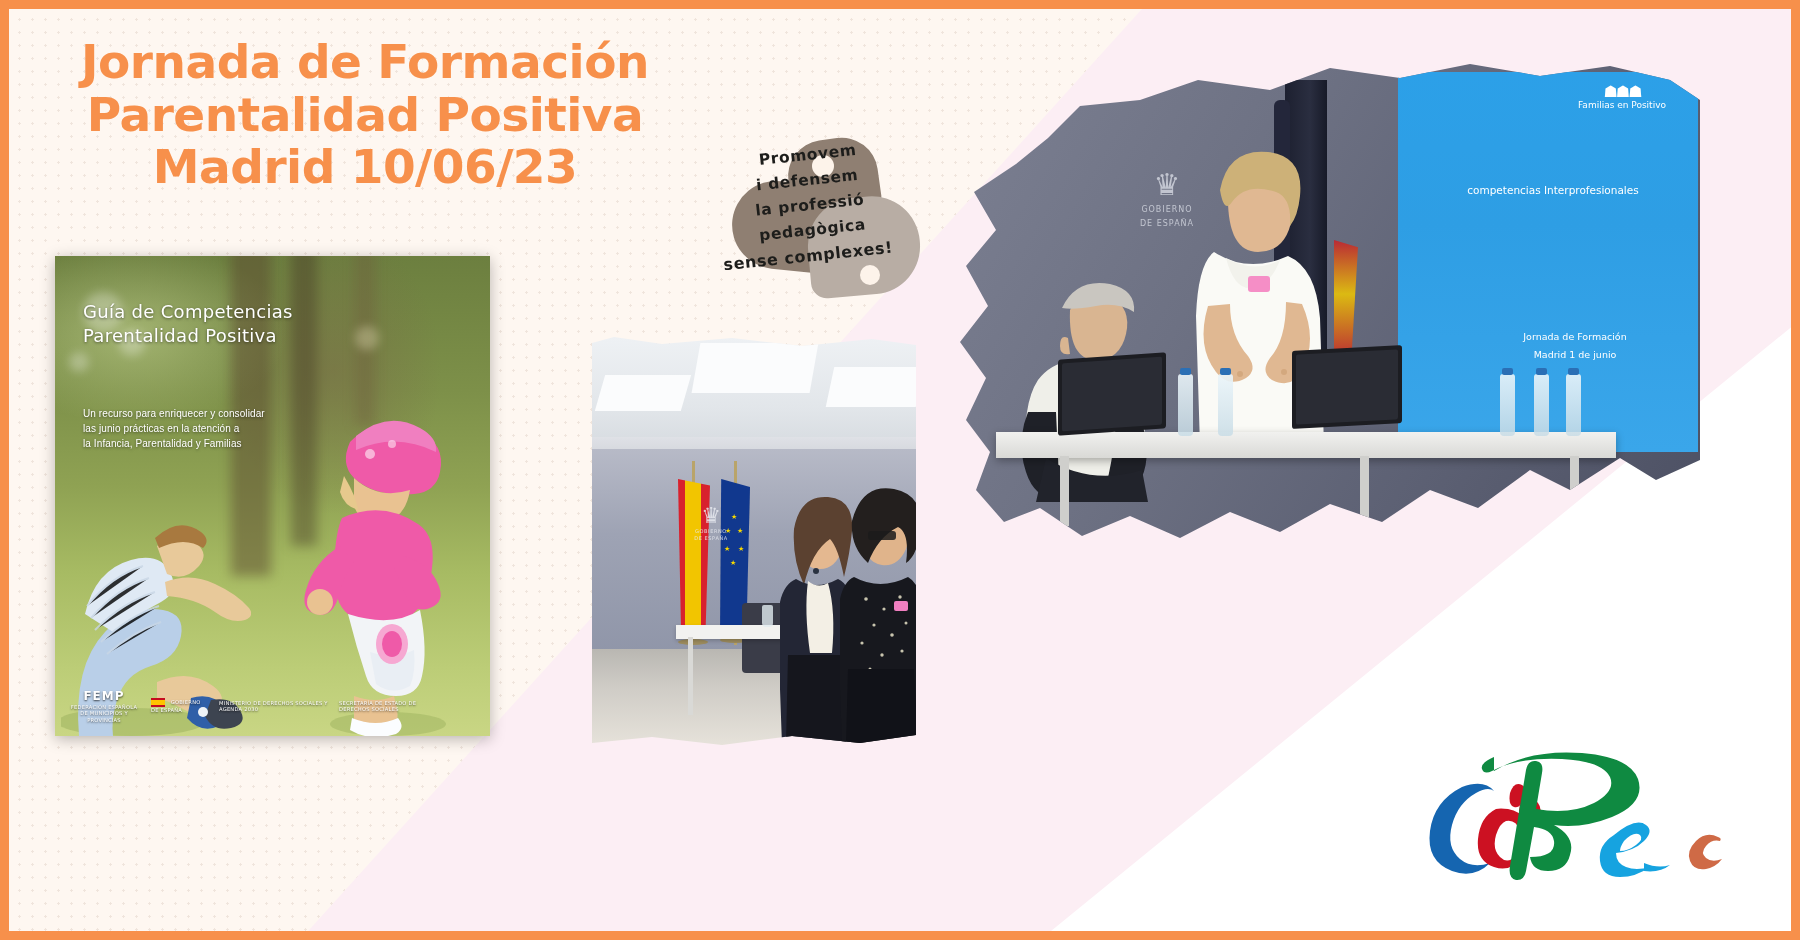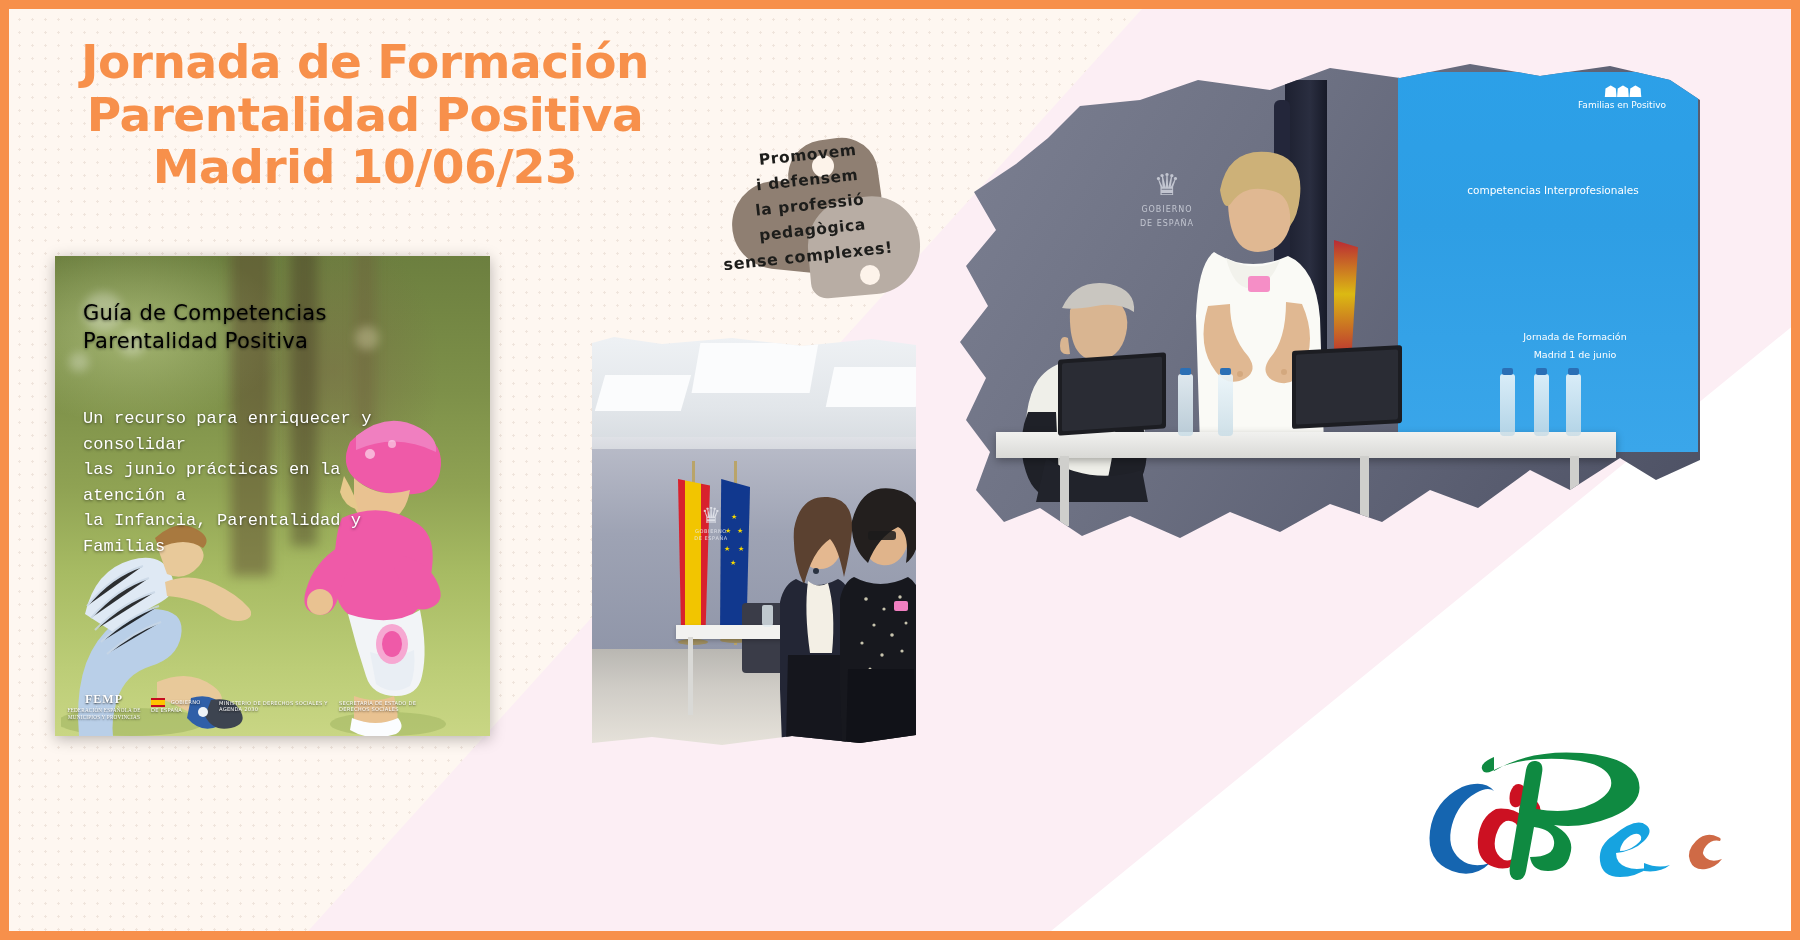--- a/index.html
+++ b/index.html
@@ -146,9 +146,9 @@
 
   .book-title {
     position: absolute; left: 28px; top: 44px; width: 300px;
-    color: #000000;
+    color: #ffffff;
     font-family: "DejaVu Sans", sans-serif;
-    font-size: 21px;
+    font-size: 18px;
     line-height: 1.32;
     font-weight: 400;
     letter-spacing: .3px;

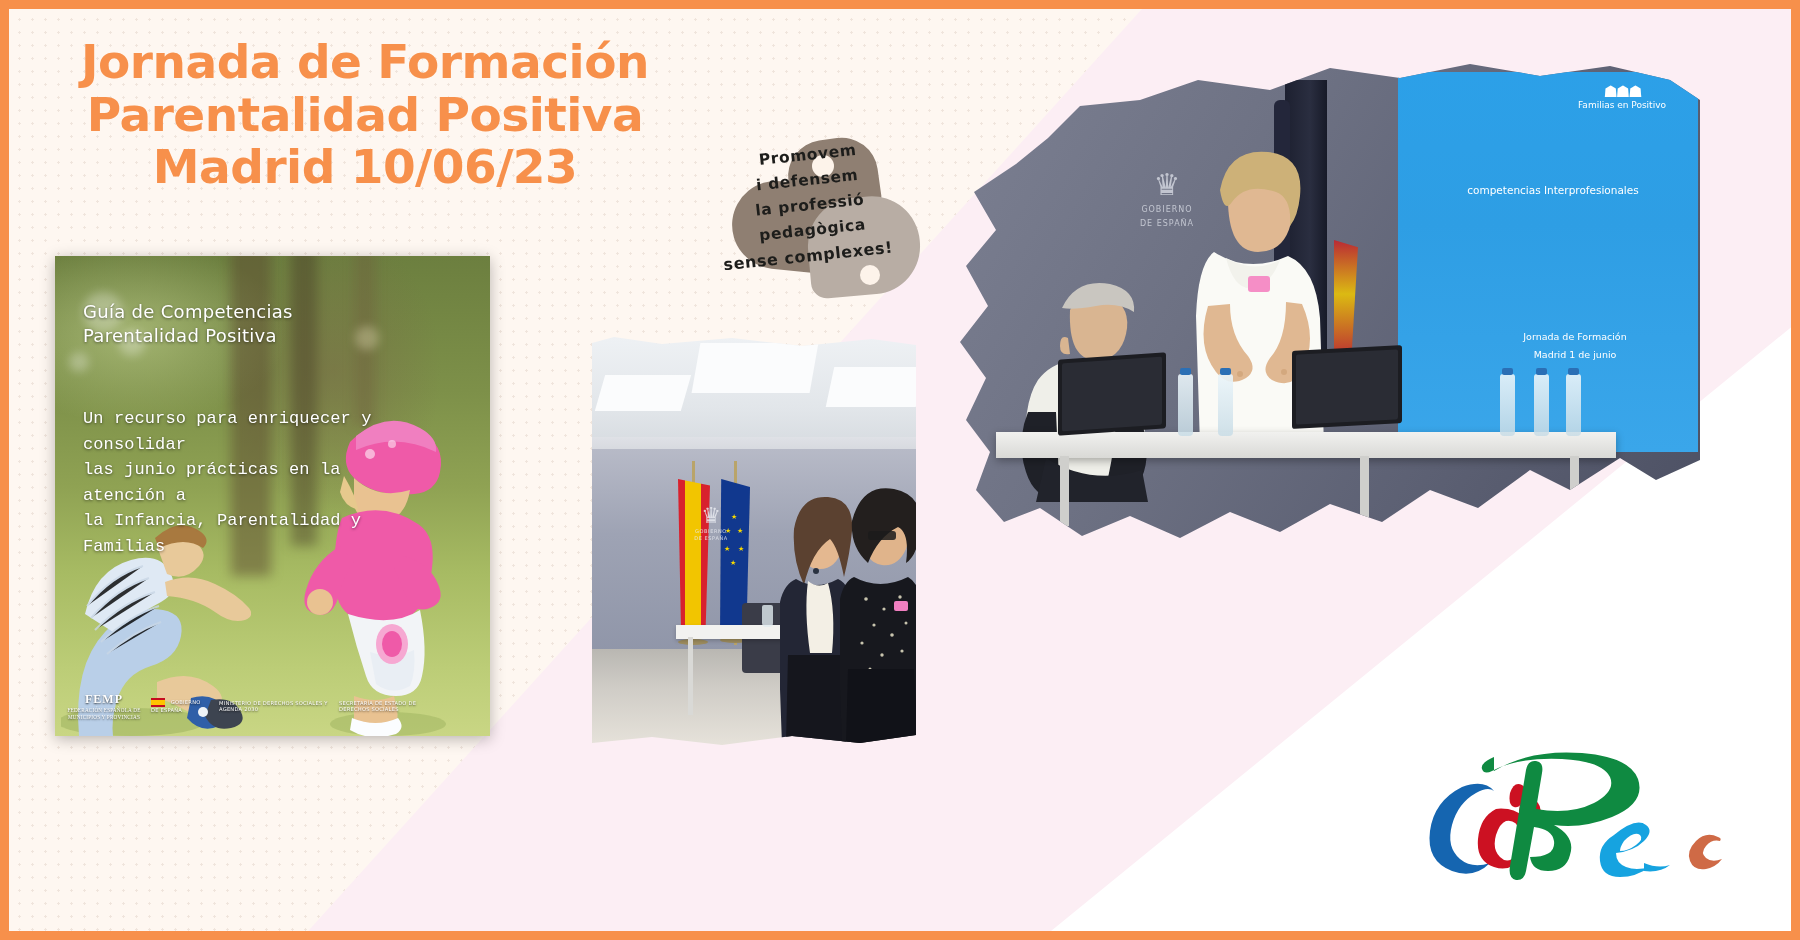--- a/index.html
+++ b/index.html
@@ -159,8 +159,8 @@
   .book-sub {
     position: absolute; left: 28px; top: 150px; width: 290px;
     color: #ffffff;
-    font-family: Liberation Mono, monospace;
-    font-size: 17px;
+    font-family: Liberation Sans, sans-serif;
+    font-size: 10px;
     line-height: 1.5;
     letter-spacing: .1px;
     text-shadow: 0 1px 3px rgba(0,0,0,.55);

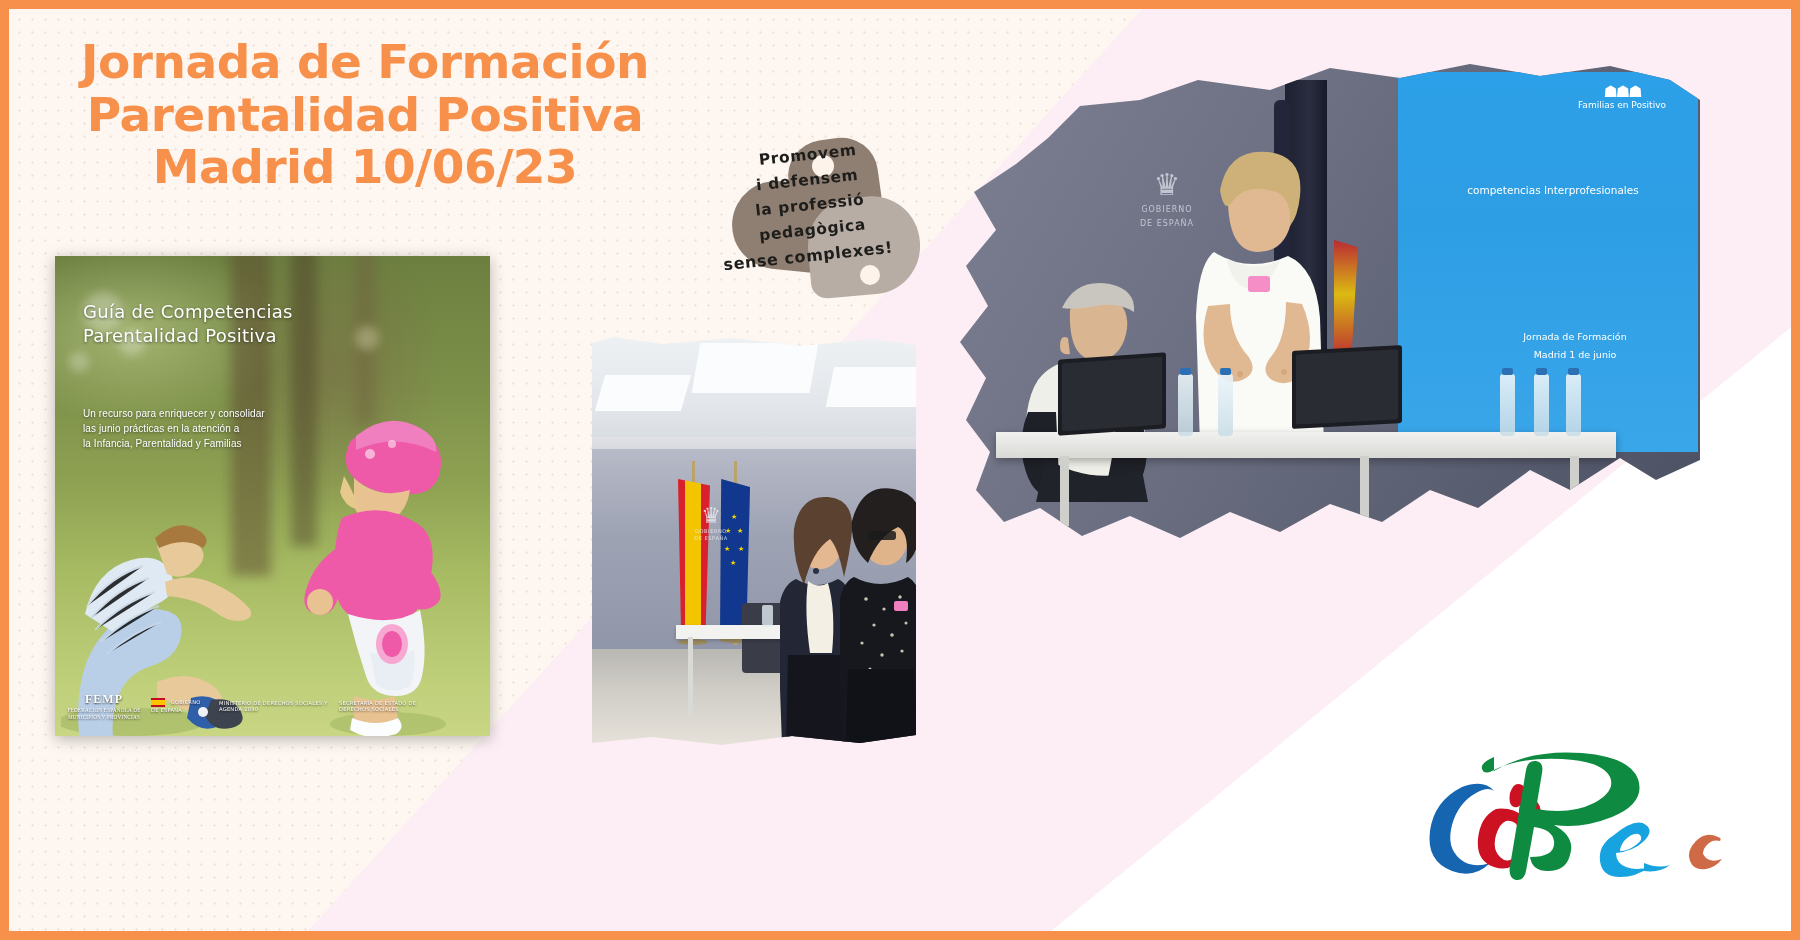--- a/index.html
+++ b/index.html
@@ -187,7 +187,7 @@
     text-shadow: 0 1px 2px rgba(0,0,0,.7);
     letter-spacing: .2px;
   }
-  .logo-femp { width: 74px; text-align: center; font-family: Liberation Serif, serif; }
+  .logo-femp { width: 74px; text-align: center; }
   .logo-femp .femp-mark {
     font-size: 12px; font-weight: 700; letter-spacing: 1px; display: block;
   }

